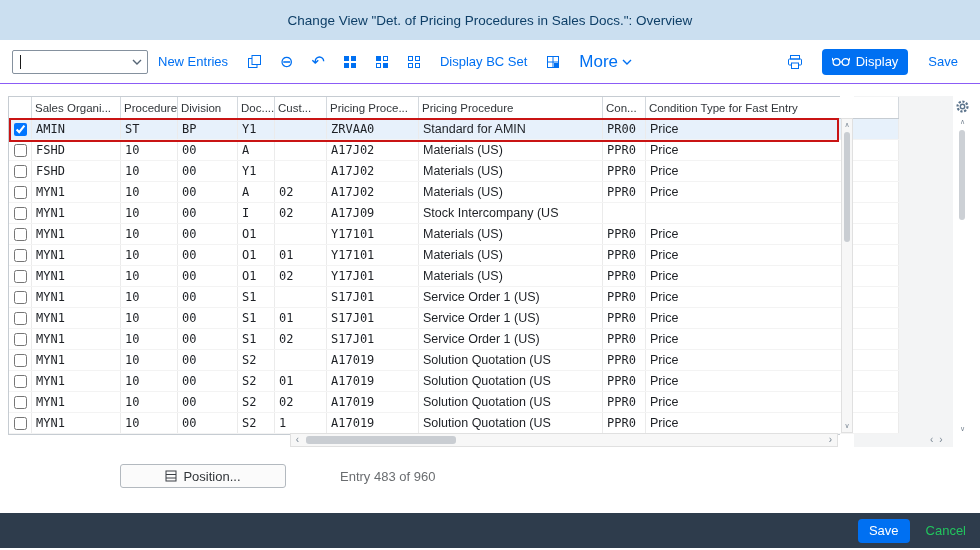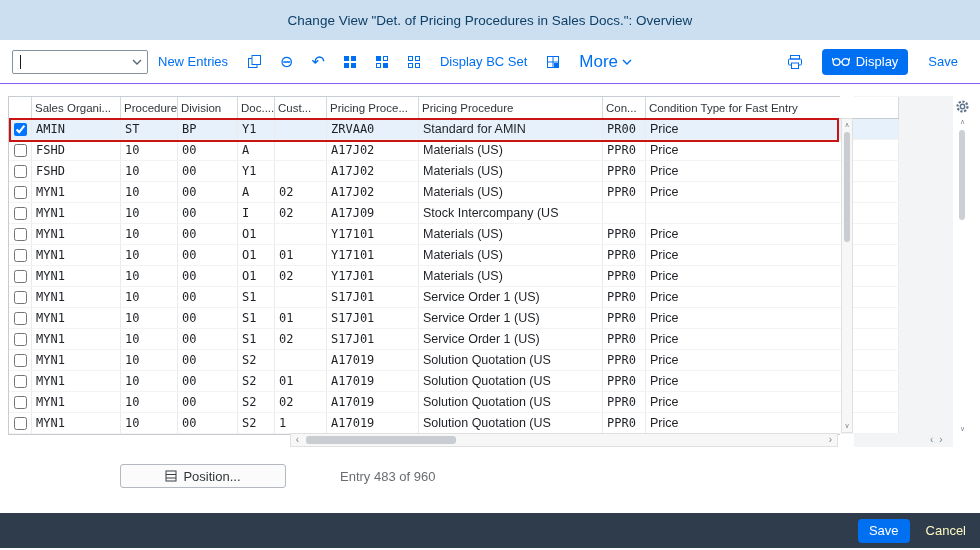--- a/index.html
+++ b/index.html
@@ -101,7 +101,7 @@
     background:#0070f2;color:#fff;border-radius:4px;height:24px;padding:0 11px;
     font-size:13px;display:flex;align-items:center;cursor:pointer;
   }
-  .btn-cancel{color:#fef9c3;font-size:13px;cursor:pointer;}
+  .btn-cancel{color:#22c55e;font-size:13px;cursor:pointer;}
   svg{display:block}
 </style>
 </head>

